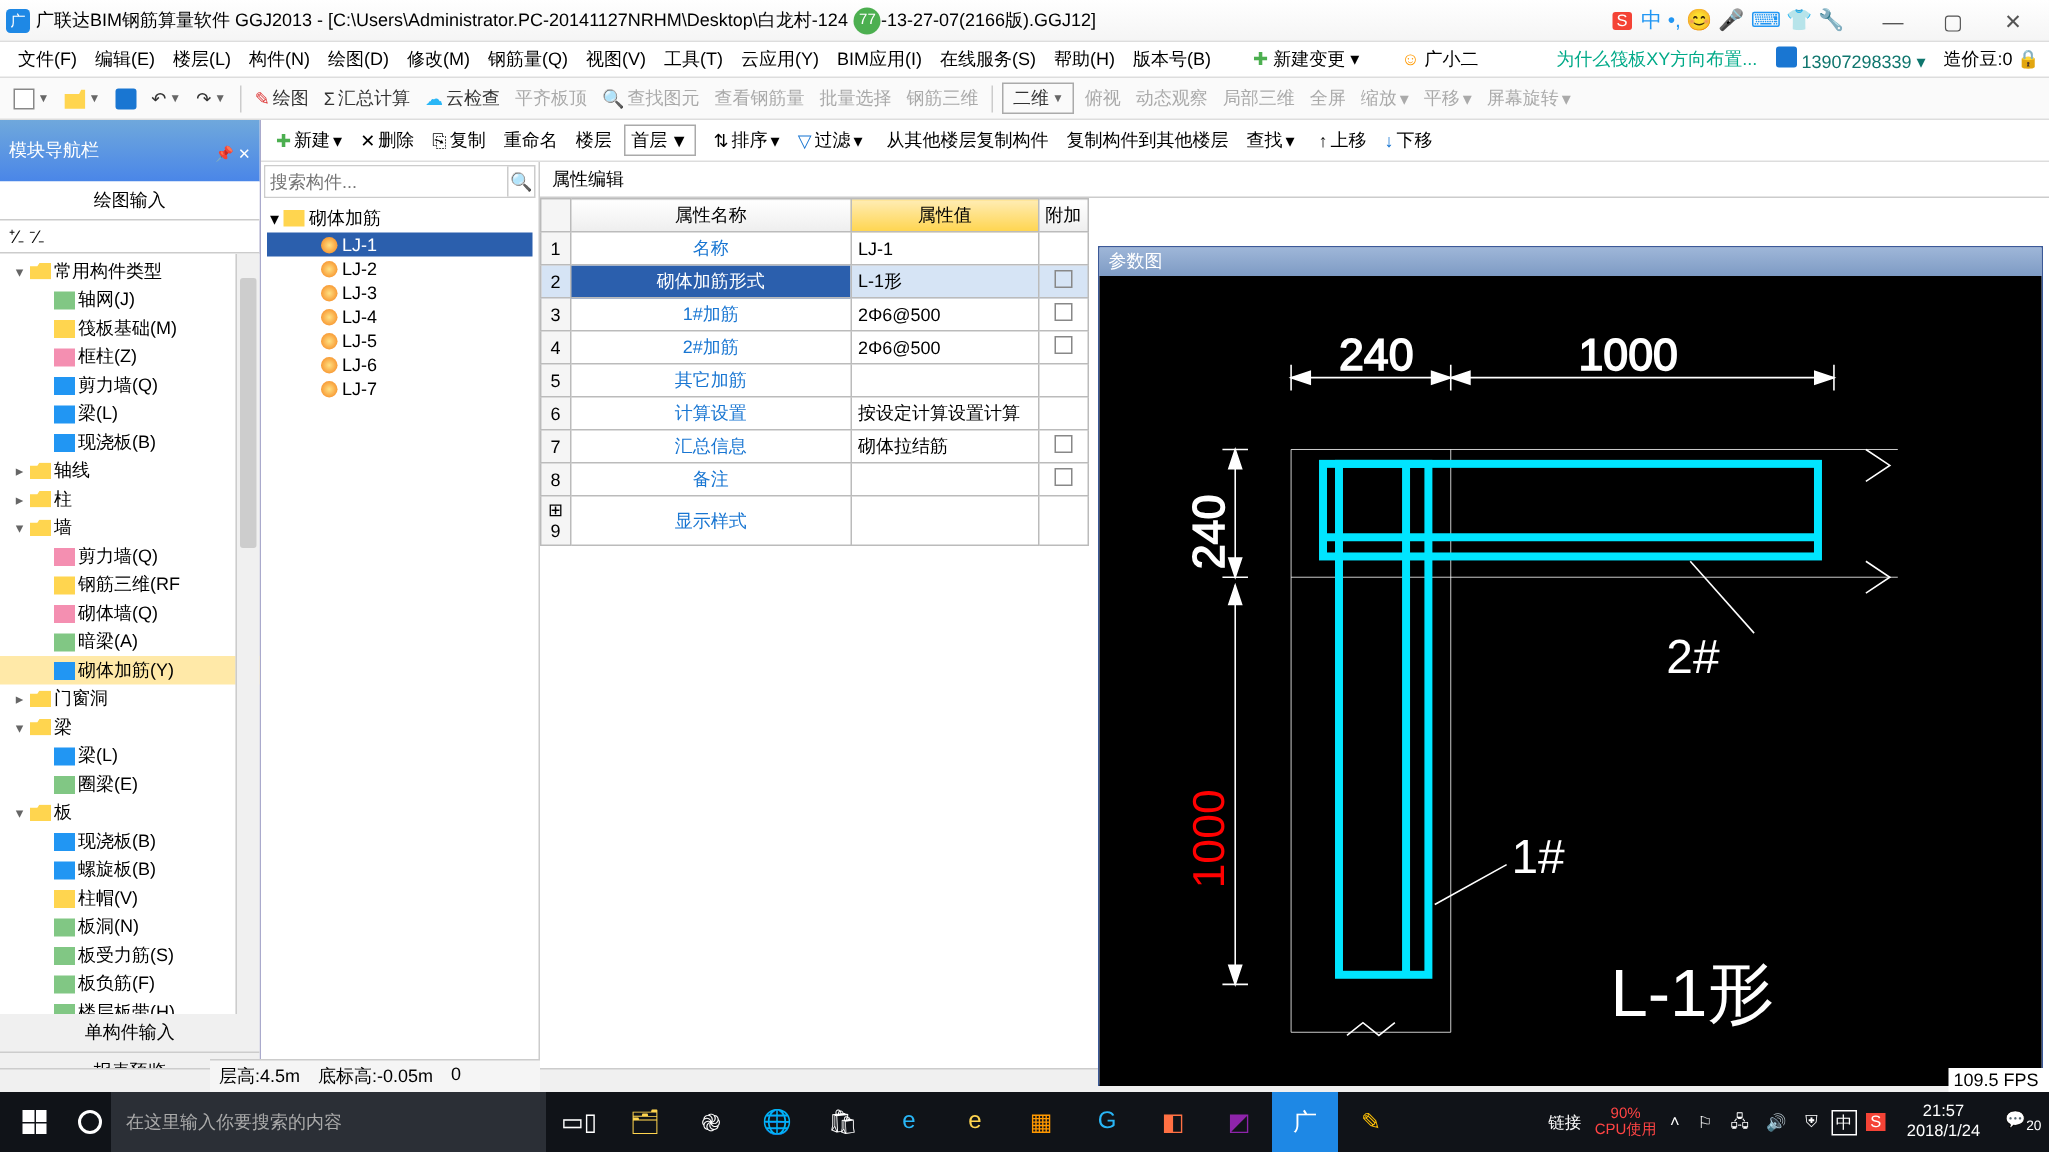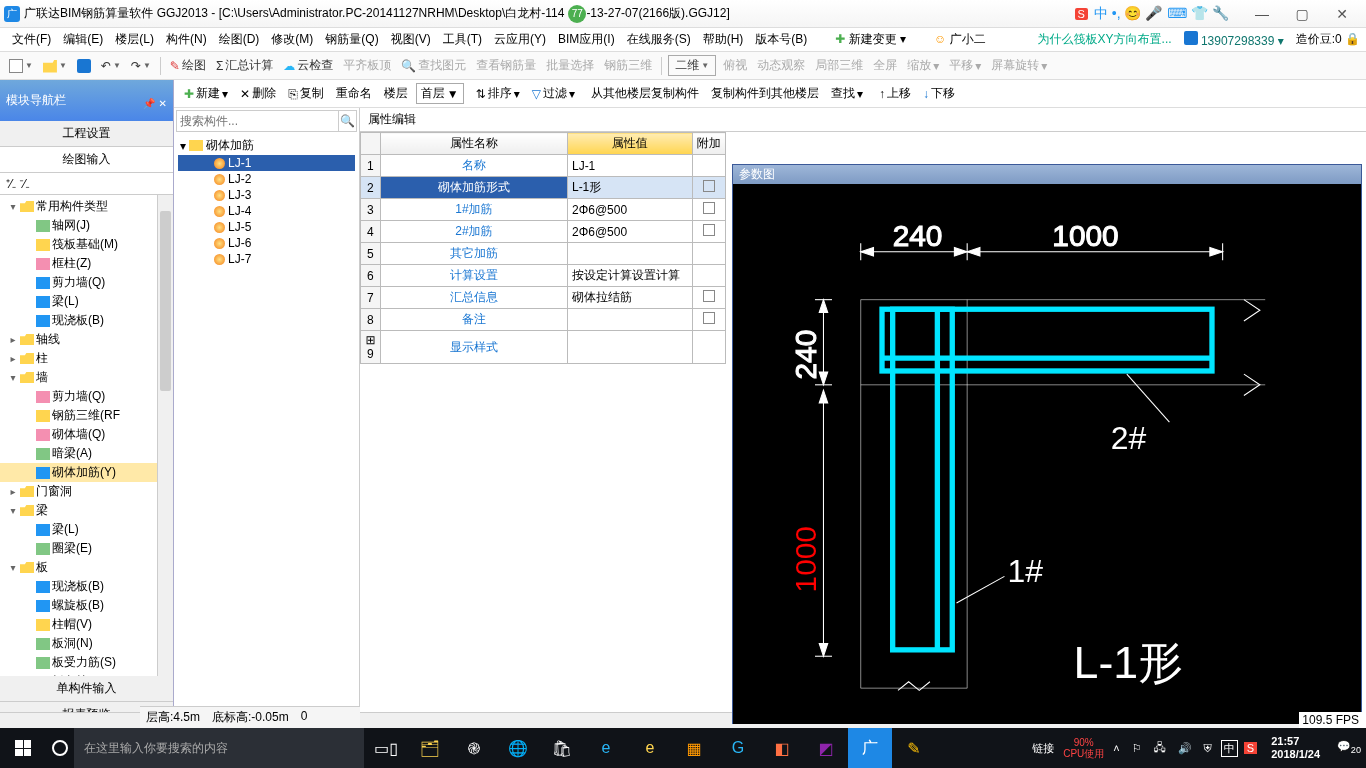--- a/index.html
+++ b/index.html
@@ -97,7 +97,7 @@
 
 <div class="titlebar">
   <span class="icon">广</span>
-  <span class="title">广联达BIM钢筋算量软件 GGJ2013 - [C:\Users\Administrator.PC-20141127NRHM\Desktop\白龙村-114</span>
+  <span class="title">广联达BIM钢筋算量软件 GGJ2013 - [C:\Users\Administrator.PC-20141127NRHM\Desktop\白龙村-124</span>
   <span class="badge77">77</span>
   <span class="title">-13-27-07(2166版).GGJ12]</span>
   <span class="spacer"></span>

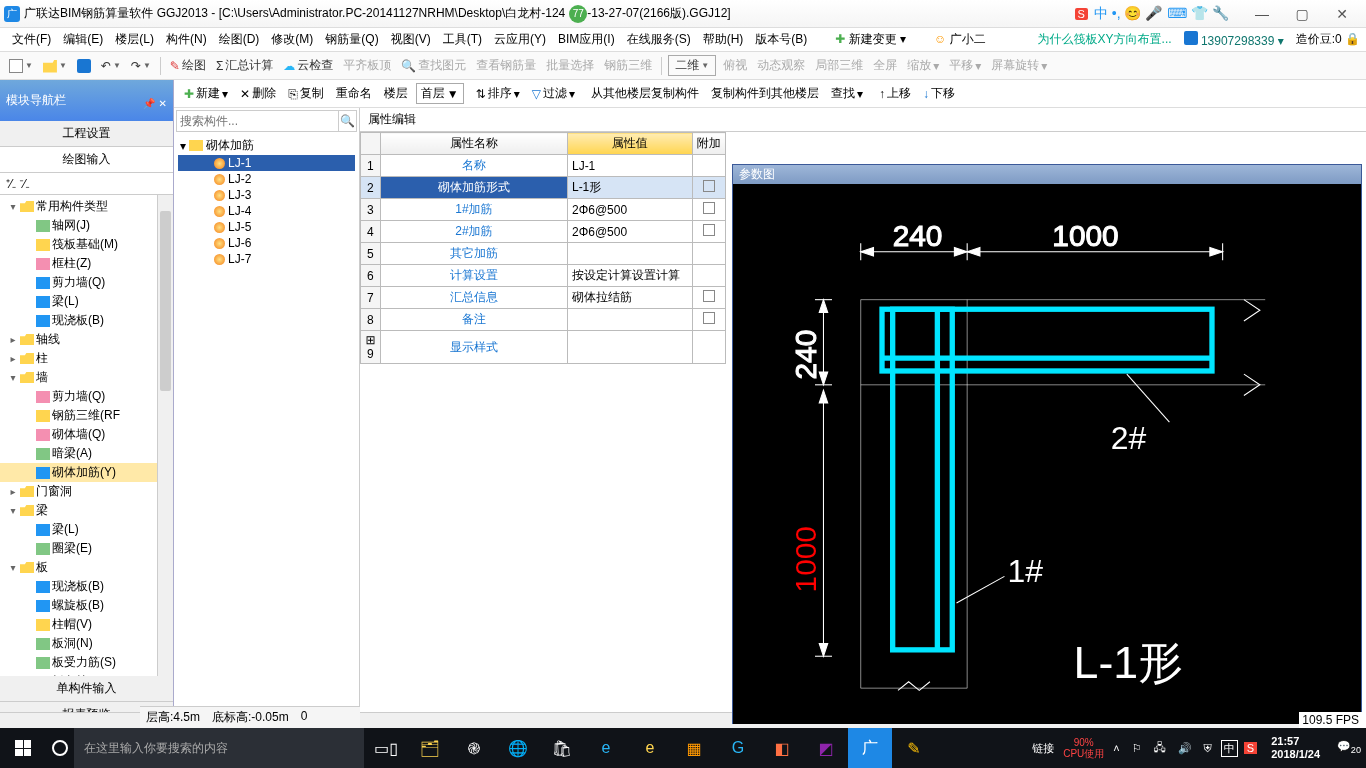--- a/index.html
+++ b/index.html
@@ -221,7 +221,6 @@
       <span>模块导航栏</span>
       <span class="pin">📌 ✕</span>
     </div>
-    <div class="panel-tab">工程设置</div>
     <div class="panel-tab active">绘图输入</div>
     <div class="icon-row">
       <span>⁺⁄₋</span>

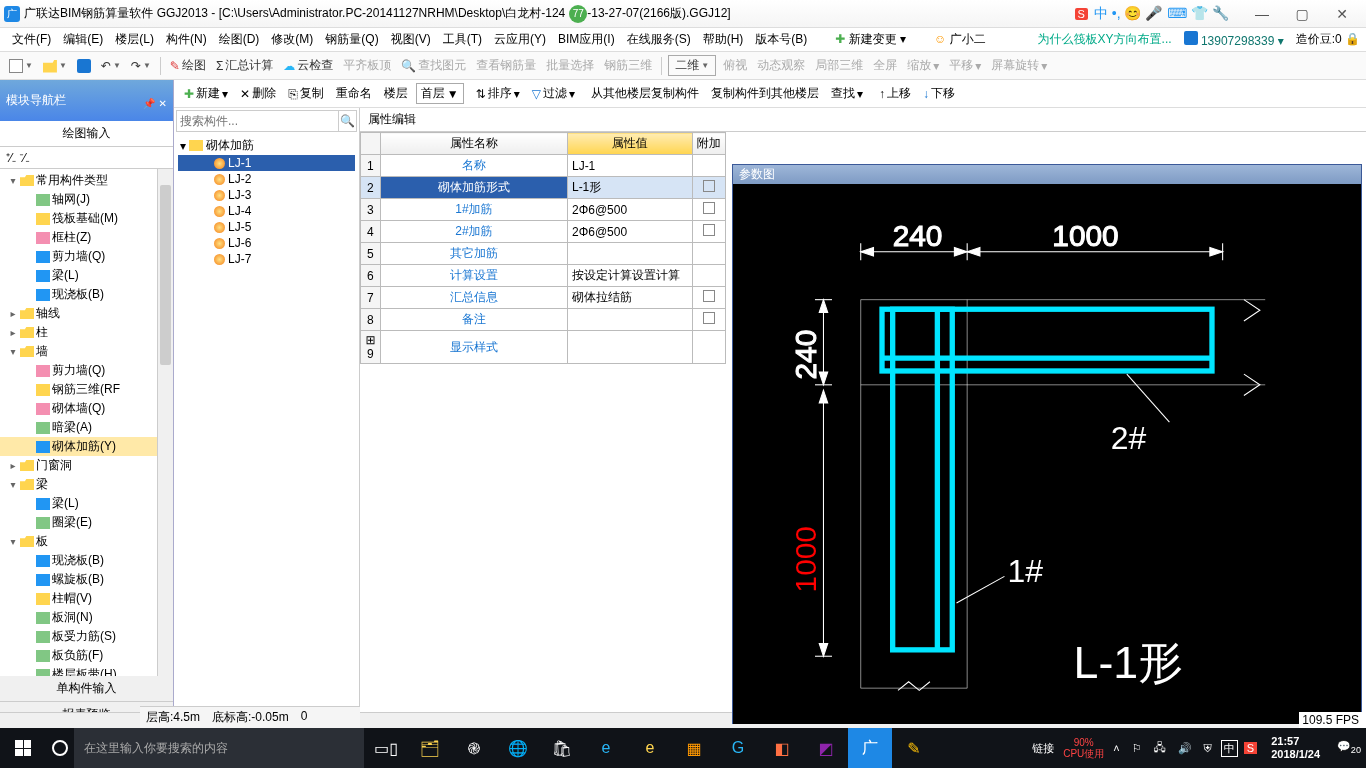--- a/index.html
+++ b/index.html
@@ -86,7 +86,7 @@
 .taskbar .tbicons .ti { width: 44px; height: 40px; display: flex; align-items: center; justify-content: center; font-size: 16px; }
 .taskbar .tray { margin-left: auto; display: flex; align-items: center; gap: 6px; padding-right: 2px; font-size: 11px; }
 .taskbar .tray .ti { padding: 0 3px; }
-.taskbar .clock { text-align: left; line-height: 1.2; padding: 0 8px; font-weight: bold; }
+.taskbar .clock { text-align: center; line-height: 1.2; padding: 0 8px; }
 .taskbar .cpu { color: #f44; text-align: center; line-height: 1.1; font-size: 10px; }
 .scroll-v { position: absolute; right: 0; top: 0; bottom: 0; width: 16px; background: #f0f0f0; border-left: 1px solid #ccc; }
 .scroll-v .thumb { position: absolute; left: 2px; right: 2px; top: 16px; height: 180px; background: #cdcdcd; border-radius: 2px; }

